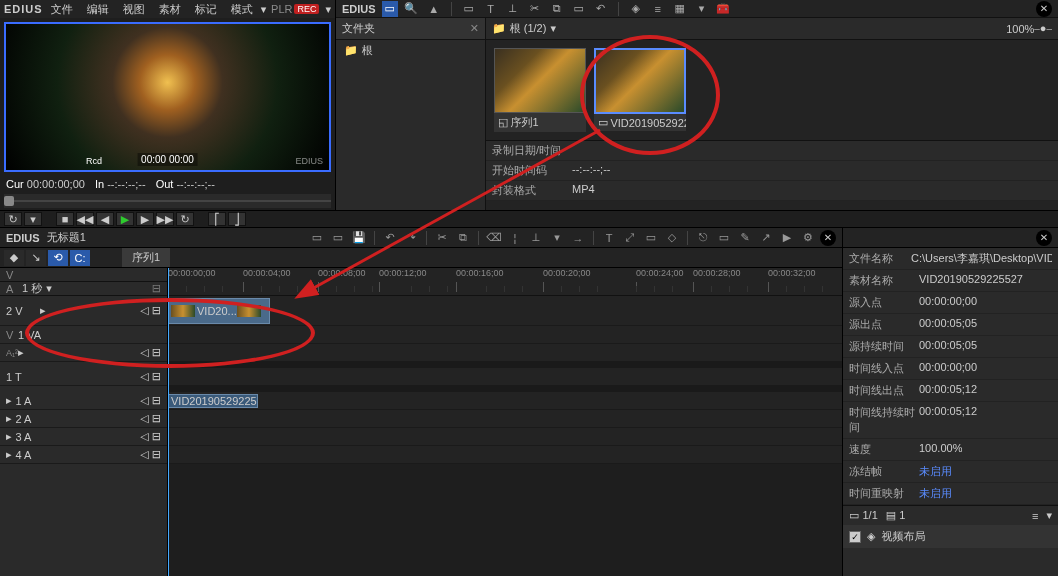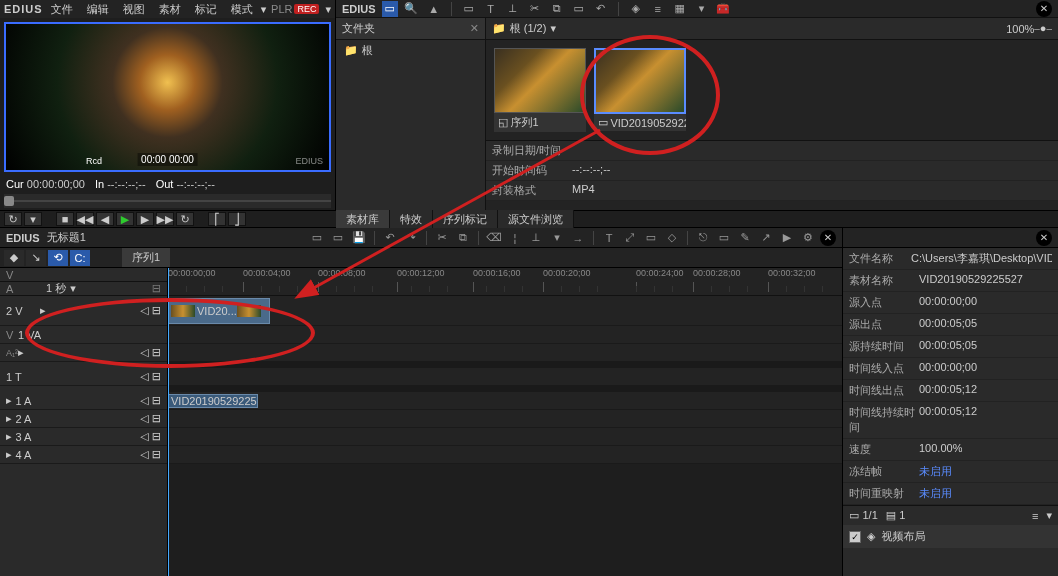--- a/index.html
+++ b/index.html
@@ -228,12 +228,6 @@
         <span class="btn">⎦</span>
       </div>
     </div>
-    <div class="tabs">
-      <div class="tab active">素材库</div>
-      <div class="tab">特效</div>
-      <div class="tab">序列标记</div>
-      <div class="tab">源文件浏览</div>
-    </div>
   </div>
 
   <div class="timeline-area">

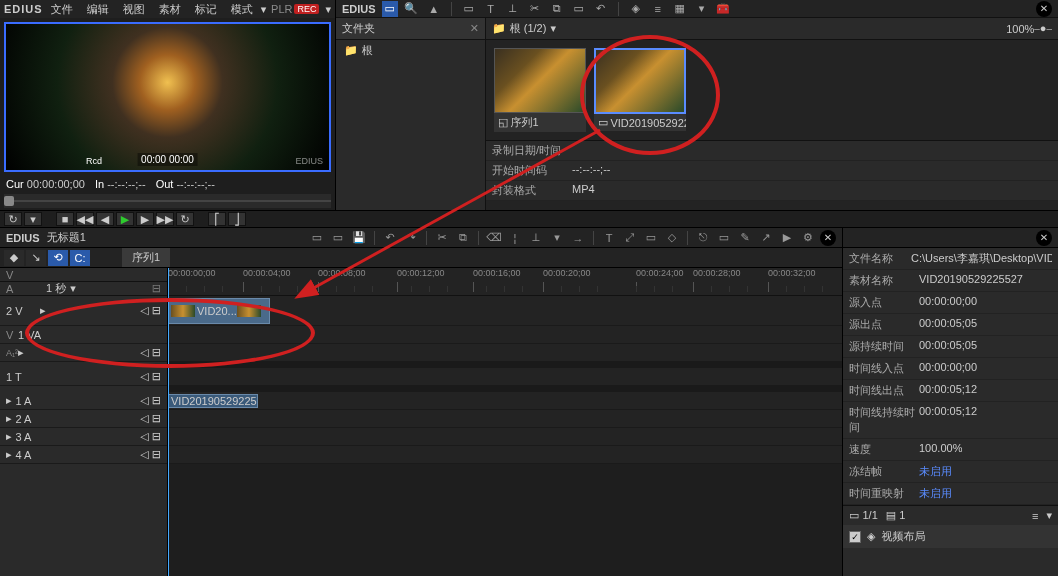--- a/index.html
+++ b/index.html
@@ -359,7 +359,7 @@
                 <div class="minor" style="left: 168px;"></div>
                 <div class="minor" style="left: 186px;"></div>
                 <div class="minor" style="left: 204px;"></div>
-                <div class="tick" style="left: 229px;">00:00:12;00</div>
+                <div class="tick" style="left: 211px;">00:00:12;00</div>
                 <div class="minor" style="left: 243px;"></div>
                 <div class="minor" style="left: 261px;"></div>
                 <div class="minor" style="left: 279px;"></div>

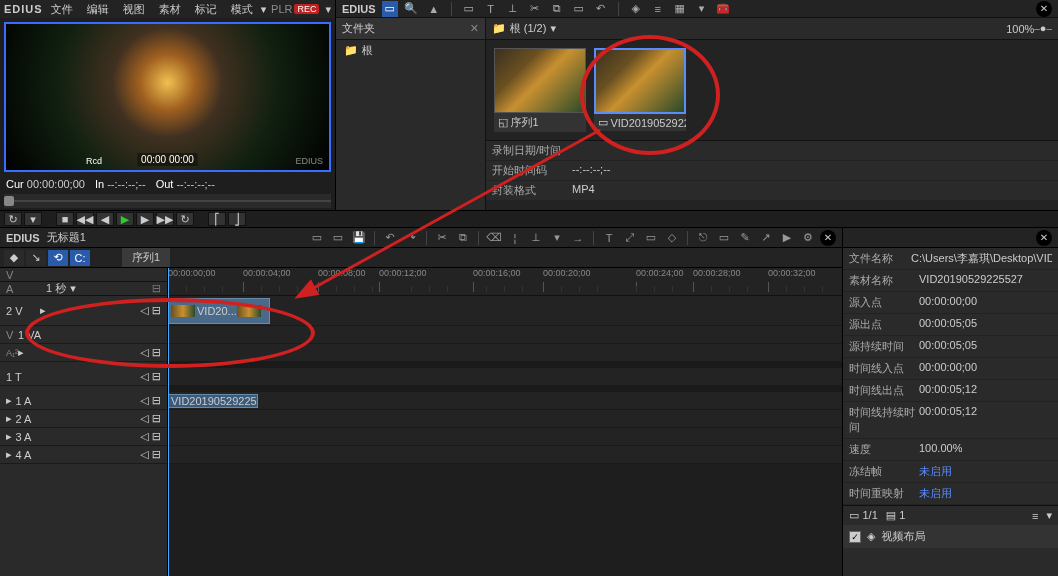--- a/index.html
+++ b/index.html
@@ -363,7 +363,7 @@
                 <div class="minor" style="left: 243px;"></div>
                 <div class="minor" style="left: 261px;"></div>
                 <div class="minor" style="left: 279px;"></div>
-                <div class="tick" style="left: 305px;">00:00:16;00</div>
+                <div class="tick" style="left: 288px;">00:00:16;00</div>
                 <div class="minor" style="left: 318px;"></div>
                 <div class="minor" style="left: 336px;"></div>
                 <div class="minor" style="left: 354px;"></div>

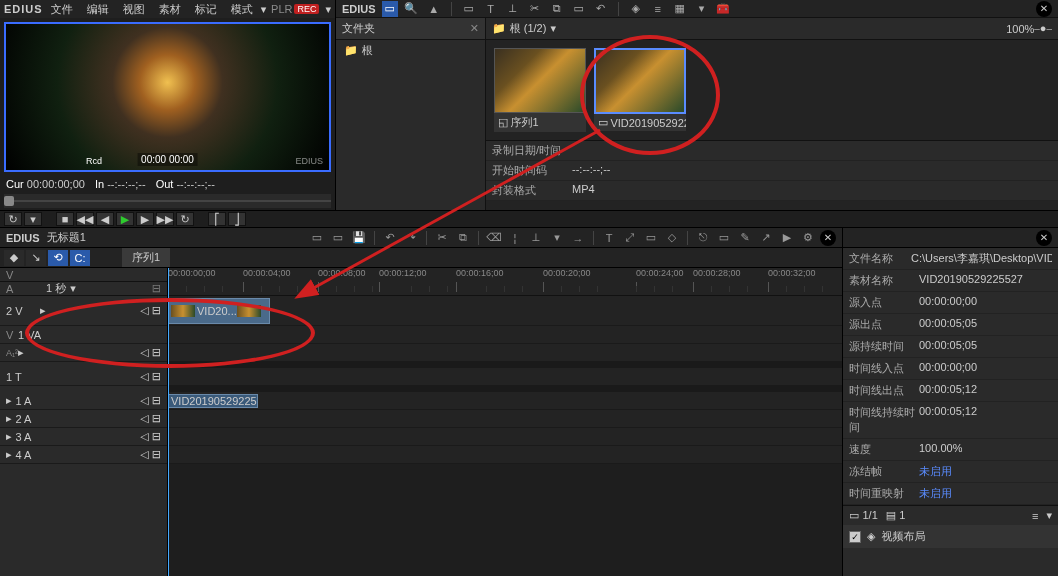--- a/index.html
+++ b/index.html
@@ -278,7 +278,7 @@
           </div>
           <div class="ruler-head" style="height:14px">
             <span style="width:8px;color:#888">A</span>
-            <span style="margin-left:28px">1 秒</span>
+            <span style="margin-left:4px">1 秒</span>
             <span>▾</span>
             <span style="margin-left:auto;color:#777">⊟</span>
           </div>

